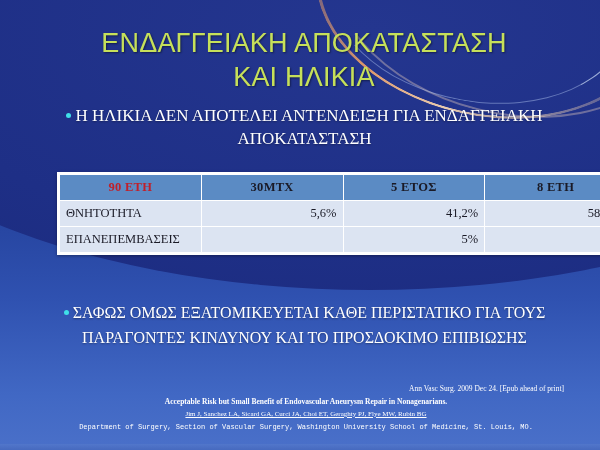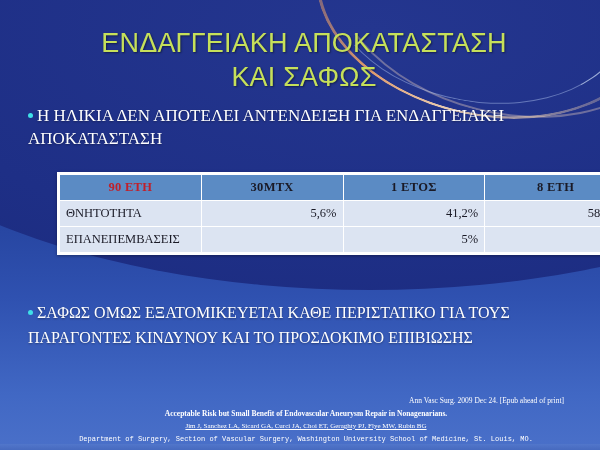--- a/index.html
+++ b/index.html
@@ -271,7 +271,7 @@
 
     <div class="title">
       <div>ΕΝΔΑΓΓΕΙΑΚΗ ΑΠΟΚΑΤΑΣΤΑΣΗ</div>
-      <div>ΚΑΙ ΣΑΦΩΣ</div>
+      <div>ΚΑΙ ΗΛΙΚΙΑ</div>
     </div>
 
     <div class="bullet-block bullet-top">

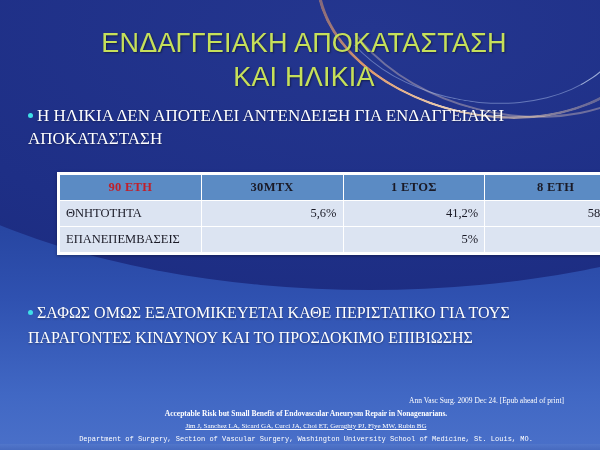--- a/index.html
+++ b/index.html
@@ -149,6 +149,7 @@
     position: absolute;
     left: 28px;
     right: 19px;
+    text-align: center;
     color: #ffffff;
     font-size: 17px;
     line-height: 23px;

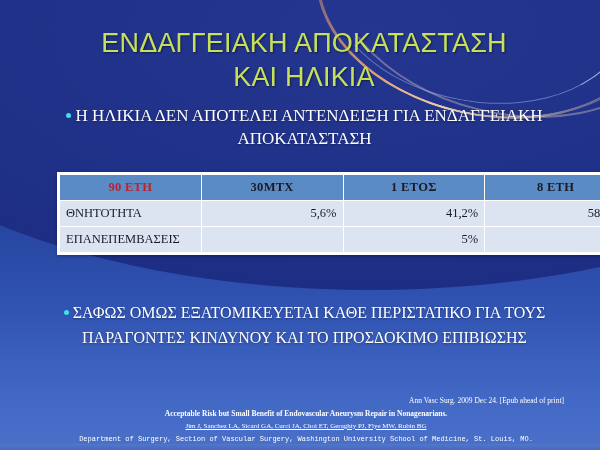--- a/index.html
+++ b/index.html
@@ -285,7 +285,7 @@
           <tr>
             <th class="hdr-red">90 ΕΤΗ</th>
             <th>30ΜΤΧ</th>
-            <th>1 ΕΤΟΣ</th>
+            <th>5 ΕΤΟΣ</th>
             <th>8 ΕΤΗ</th>
           </tr>
         </thead>

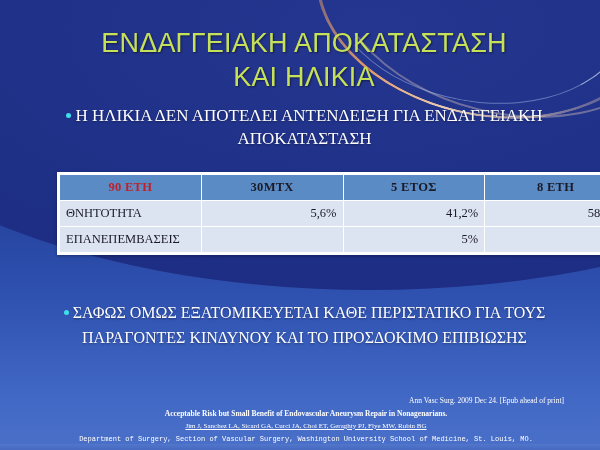--- a/index.html
+++ b/index.html
@@ -232,7 +232,6 @@
     text-align: right;
     padding-right: 18px;
     font-size: 7.5px;
-    margin-top: 12px;
   }
   .cite-title {
     font-weight: bold;

